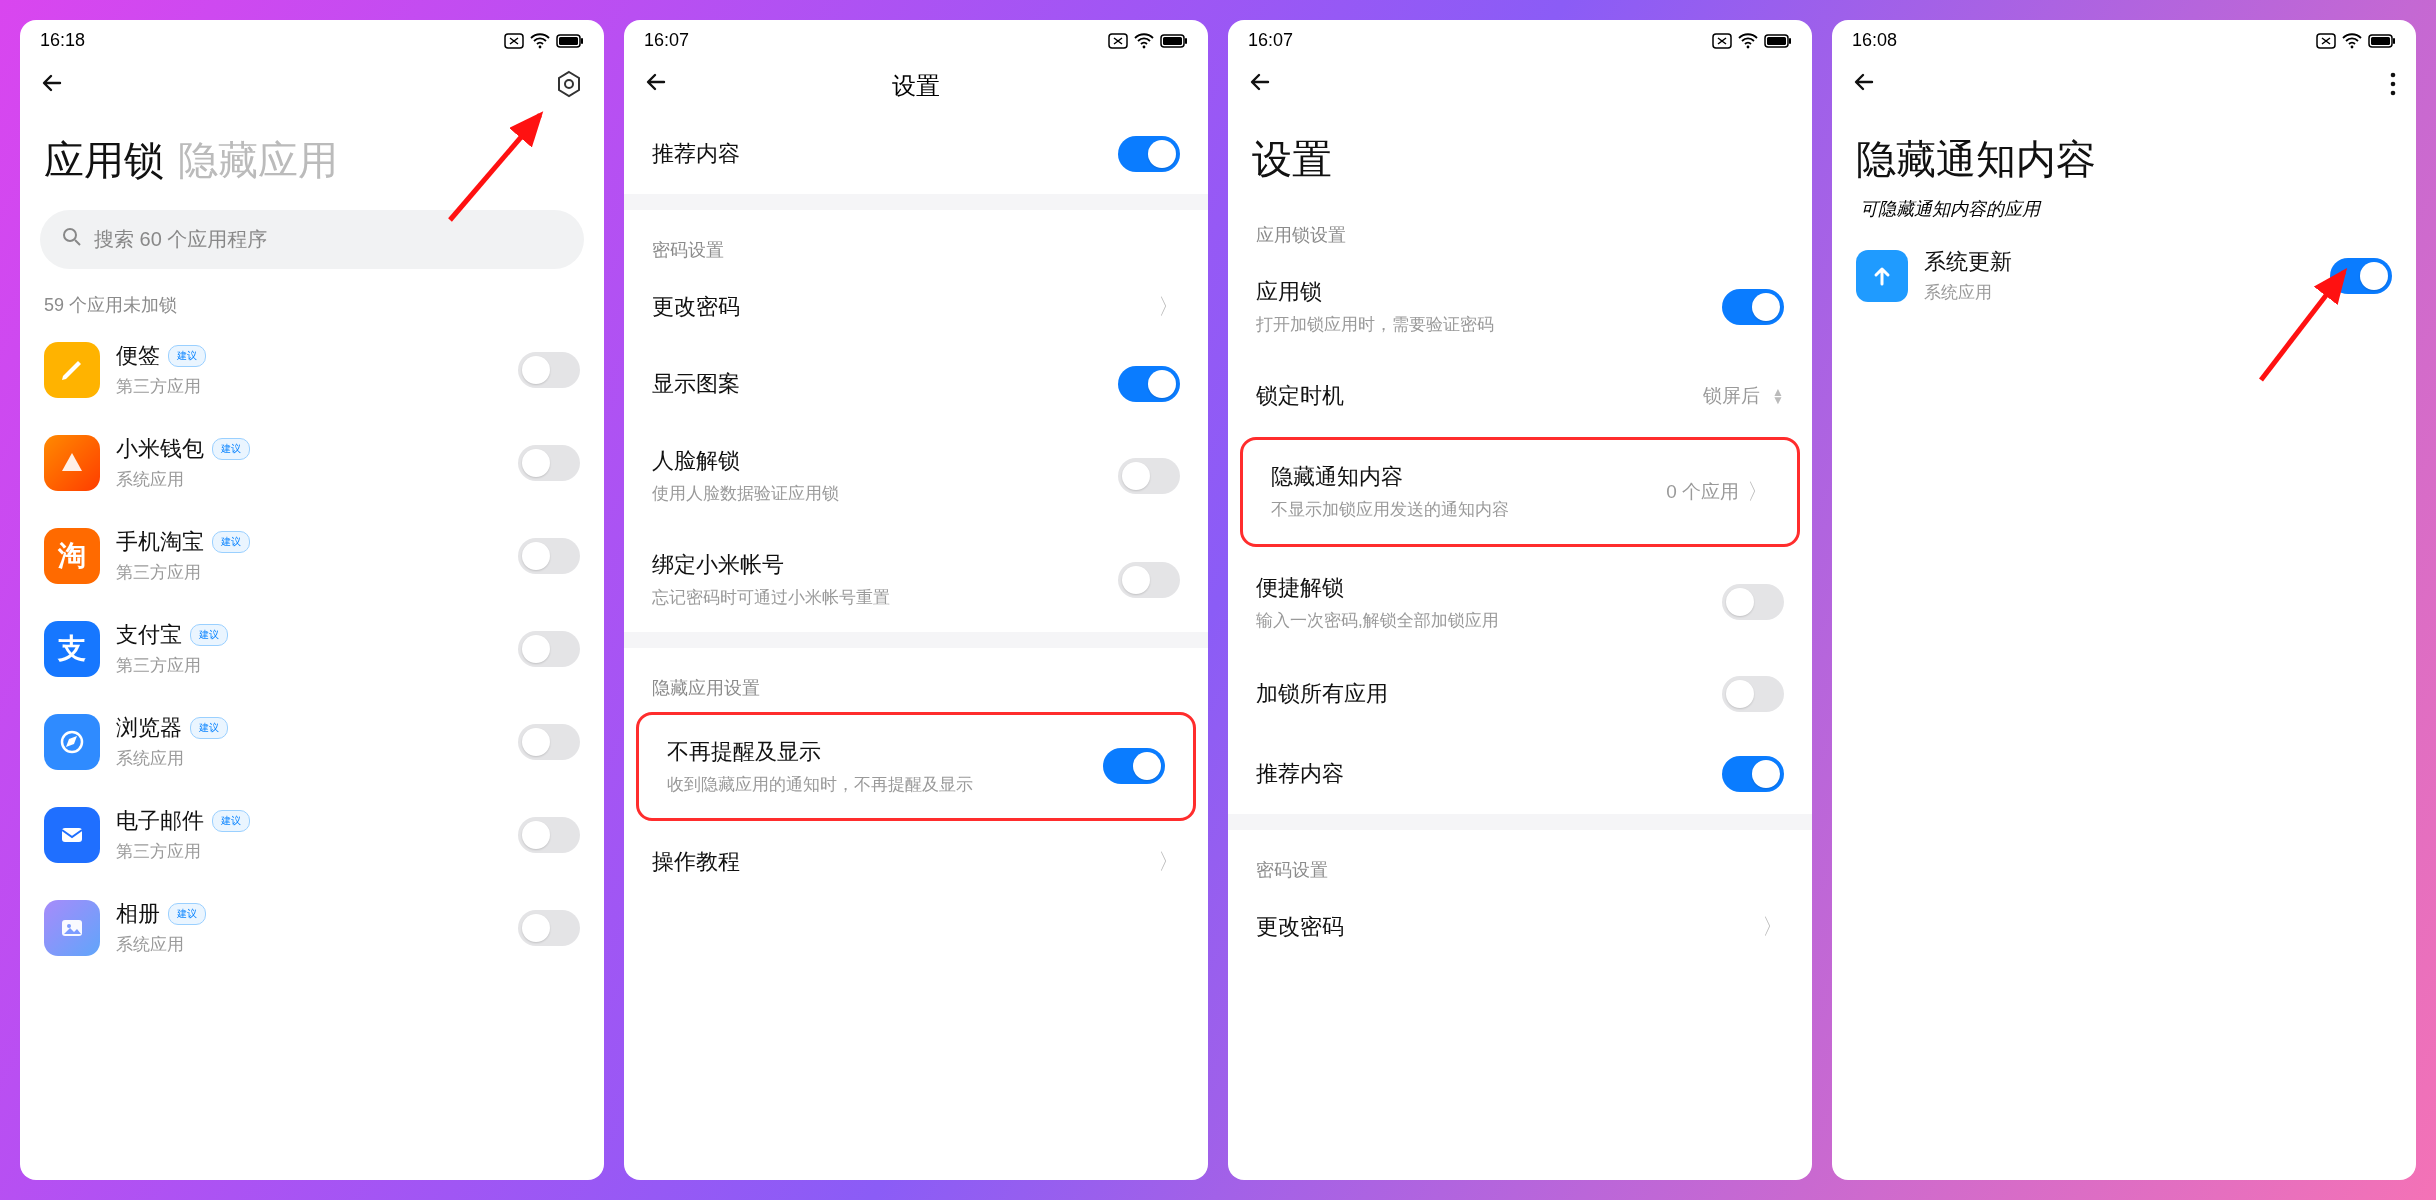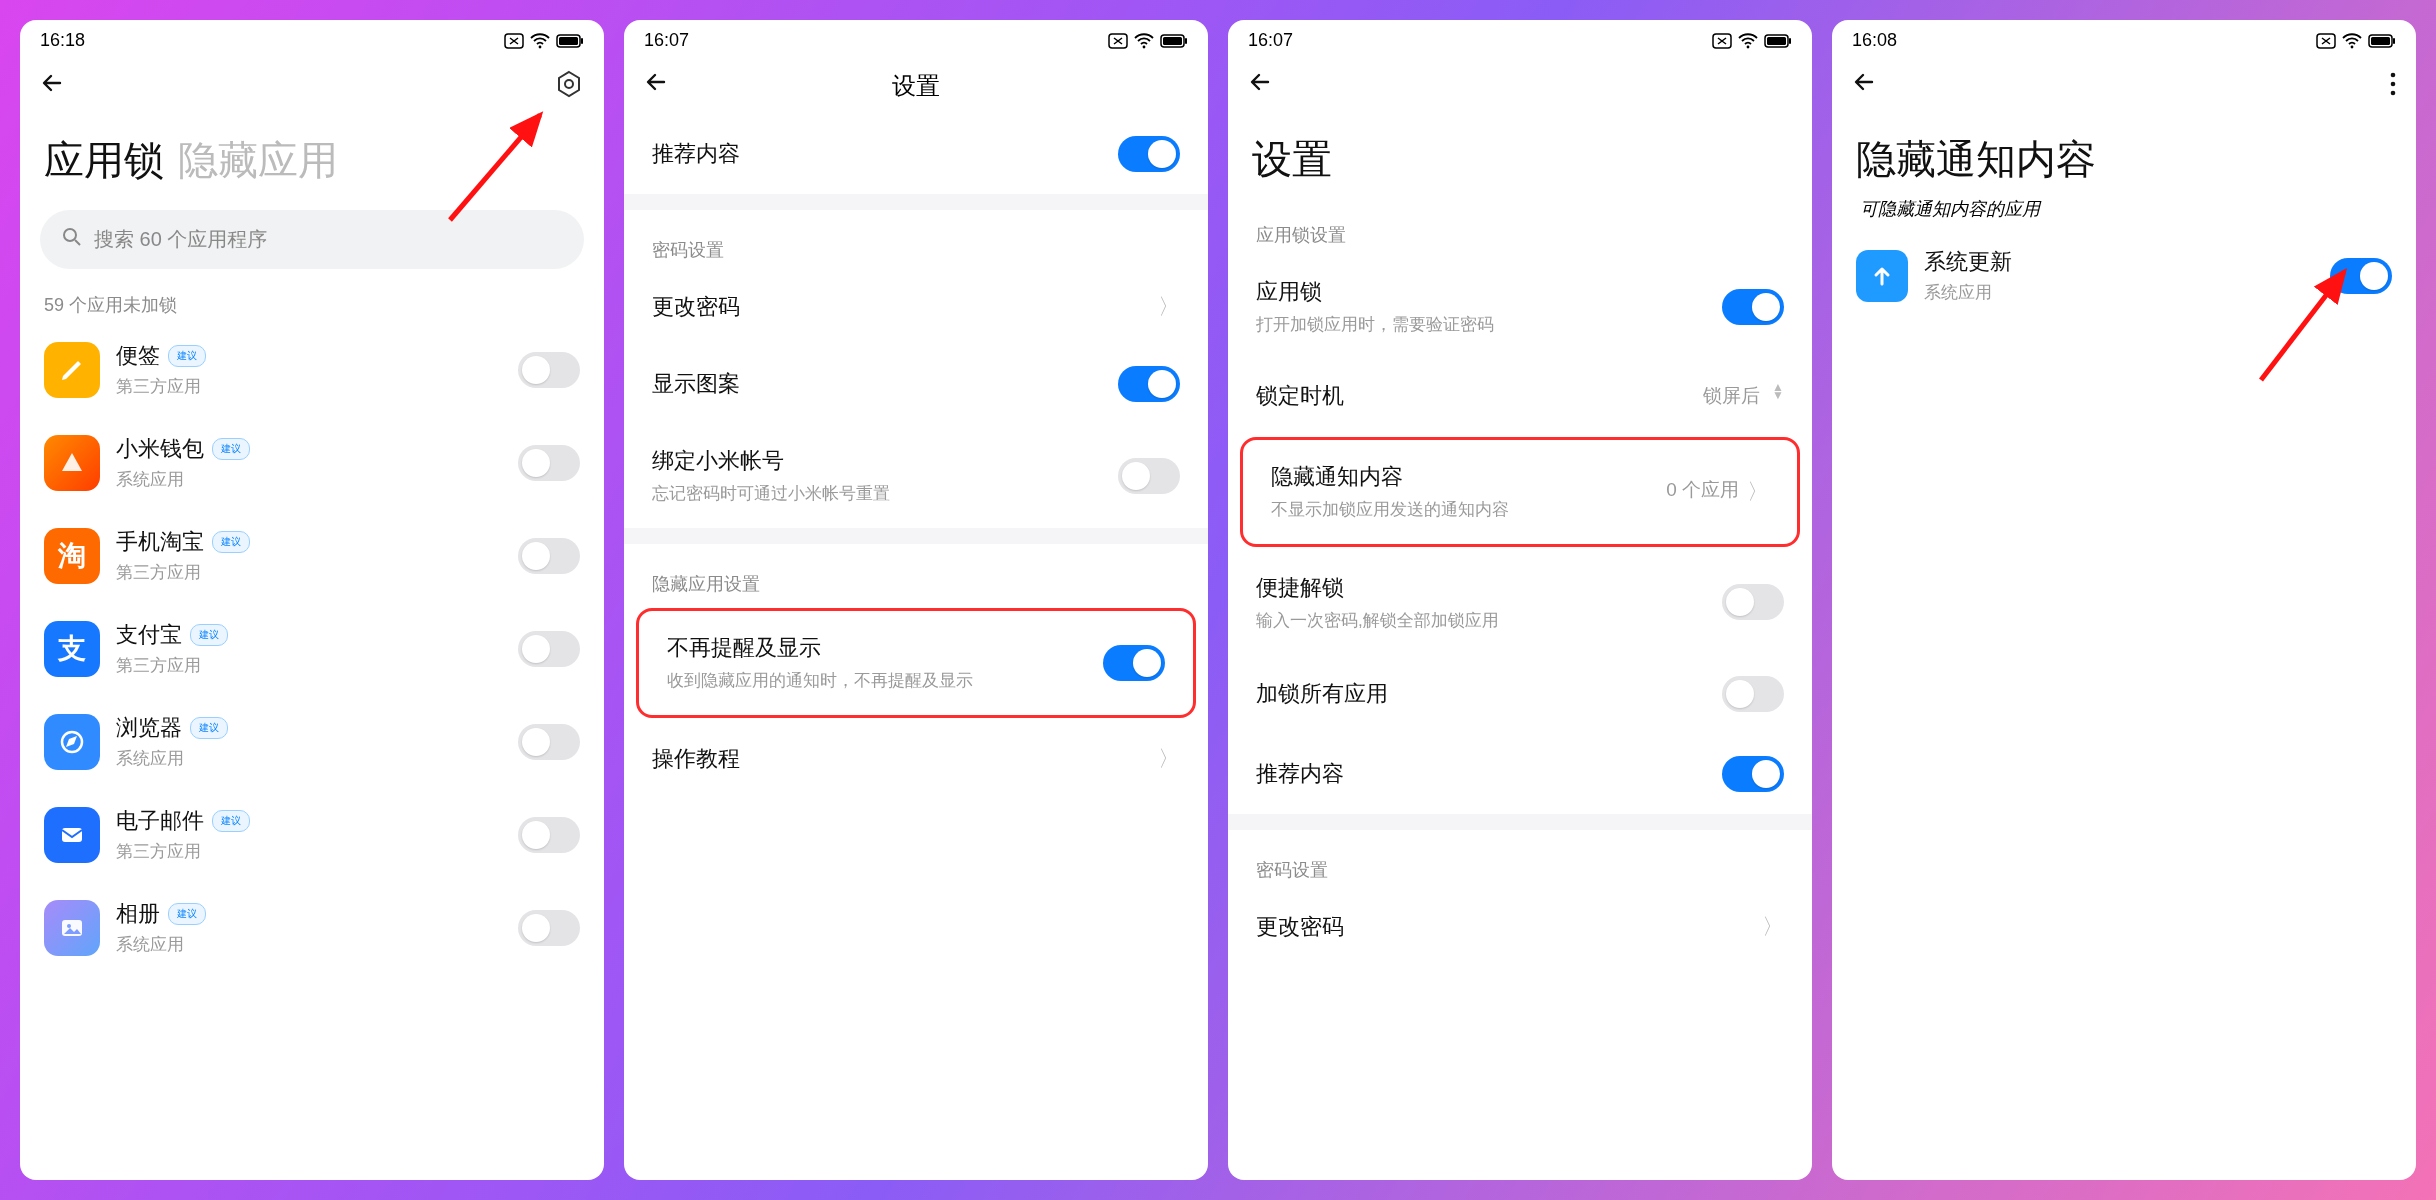--- a/index.html
+++ b/index.html
@@ -114,7 +114,7 @@
     position: absolute; width: 140px; height: 140px; pointer-events: none;
   }
   .subtitle-under-big { color:#000000; font-size:18px; padding: 2px 28px 12px; font-style: italic; }
-  .flex-right { display:flex; align-items:flex-start; }
+  .flex-right { display:flex; align-items:center; }
   .updown { display:inline-flex; flex-direction:column; line-height:8px; font-size:12px; color:#bbb; margin-left:4px;}
 </style>
 </head>

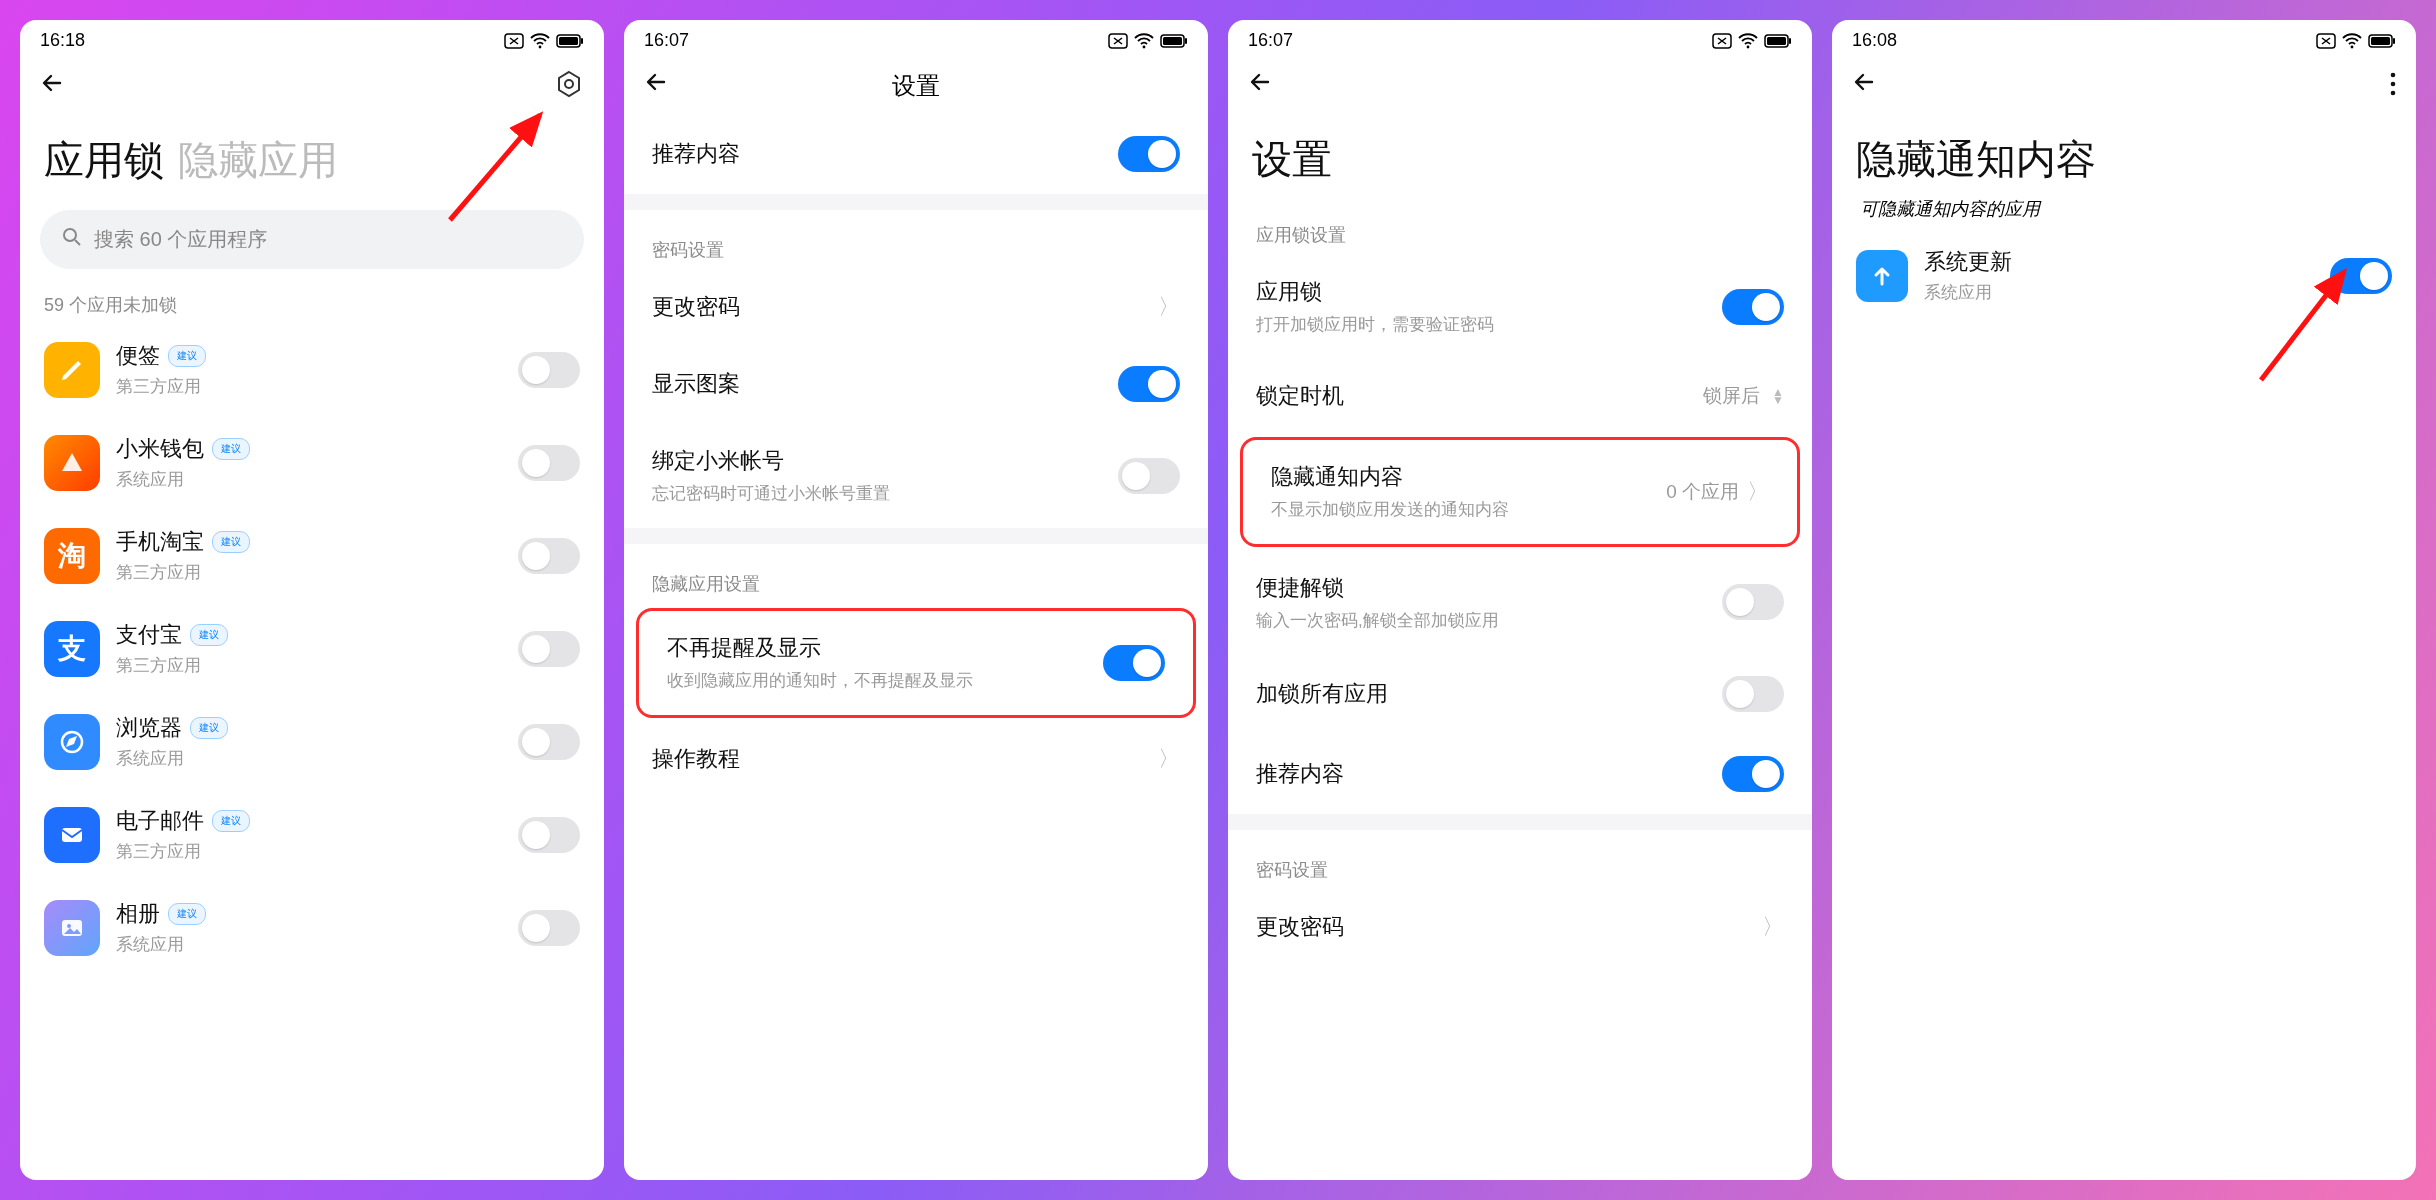--- a/index.html
+++ b/index.html
@@ -334,6 +334,13 @@
   </div>
   <div class="setting-row">
     <div class="setting-text">
+        <div class="setting-title">人脸解锁</div>
+        <div class="setting-sub">使用人脸数据验证应用锁</div>
+      </div>
+    <div class="toggle"></div>
+  </div>
+  <div class="setting-row">
+    <div class="setting-text">
         <div class="setting-title">绑定小米帐号</div>
         <div class="setting-sub">忘记密码时可通过小米帐号重置</div>
       </div>

